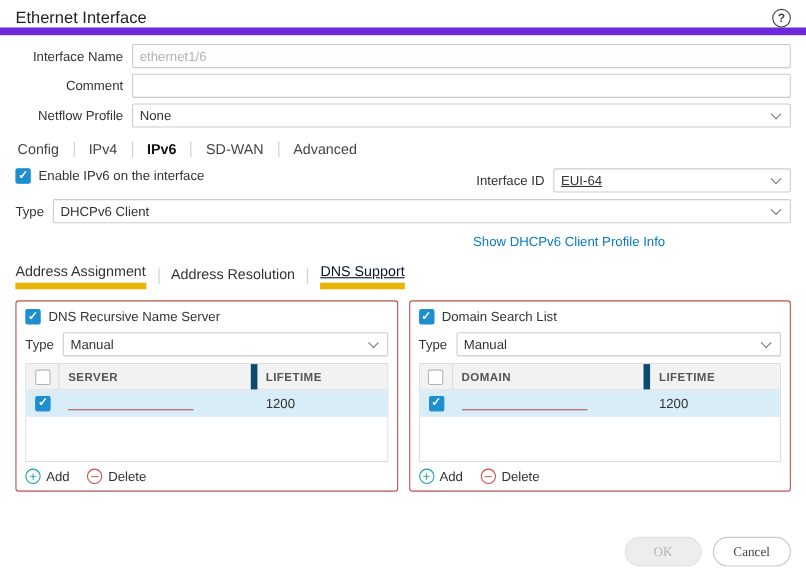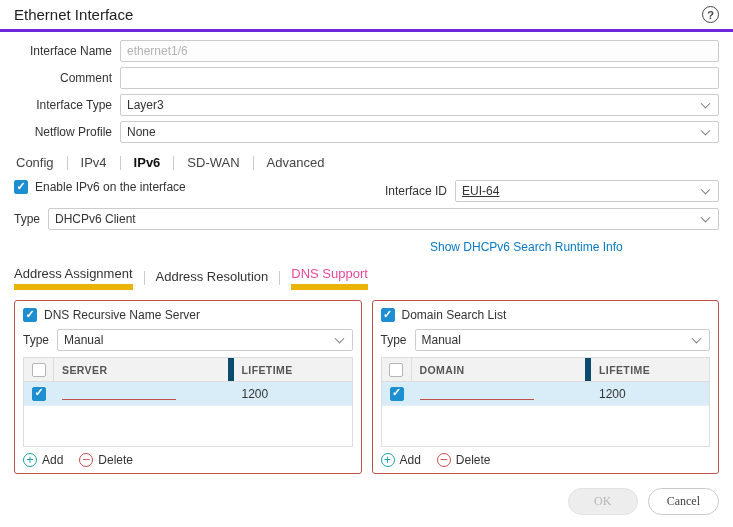--- a/index.html
+++ b/index.html
@@ -15,8 +15,8 @@
 
   
   .titlebar {
-    height: 32px; display: flex; align-items: center;
-    padding: 0 14px; border-bottom: 3px solid #6d28d9;
+    height: 32px; display: flex; align-items: flex-end;
+    padding: 0 14px; border-bottom: 7px solid #6d28d9;
   }
   .titlebar .title { font-size: 15px; color: #222; }
   .titlebar .help {

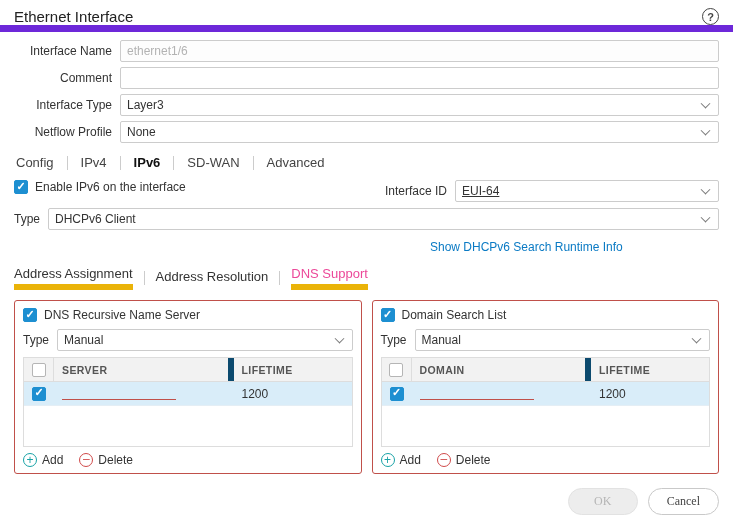--- a/index.html
+++ b/index.html
@@ -151,13 +151,6 @@
     <input class="input" value="" style="">
   </div>
   <div class="frow">
-    <span class="lbl">Interface Type</span>
-    <div class="select">
-      <span>Layer3</span>
-      <span class="chev"></span>
-    </div>
-  </div>
-  <div class="frow">
     <span class="lbl">Netflow Profile</span>
     <div class="select">
       <span>None</span>

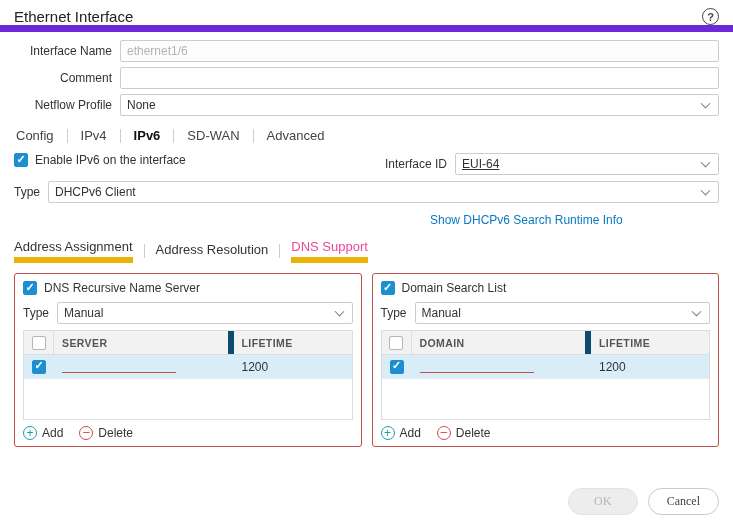--- a/index.html
+++ b/index.html
@@ -67,7 +67,7 @@
   .en-row .cb { margin-right: 7px; }
   .en-right { margin-left: auto; display: flex; align-items: center; }
   .en-right .lbl { margin-right: 8px; color: #333; }
-  .en-right .select { width: 264px; flex: none; text-decoration: underline; }
+  .en-right .select { width: 216px; flex: none; text-decoration: underline; }
   .type-row { display: flex; align-items: center; margin: 0 14px 6px 14px; }
   .type-row .lbl { margin-right: 8px; color: #333; flex: none; }
   .runtime-row { margin: 10px 14px 2px 14px; }

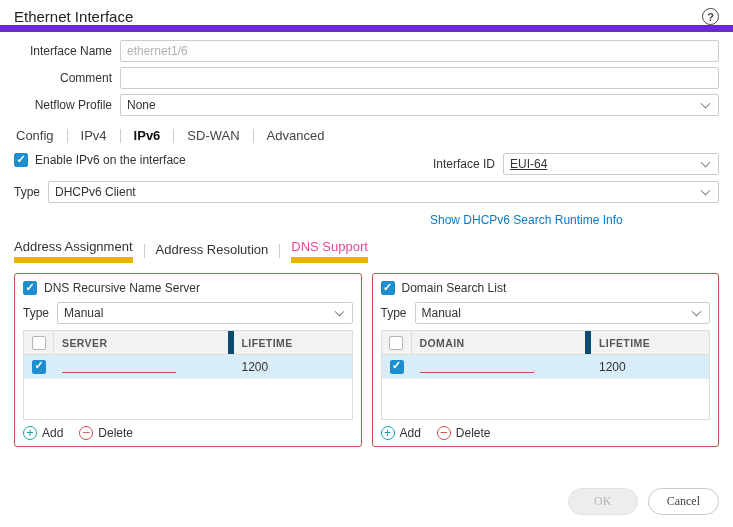--- a/index.html
+++ b/index.html
@@ -192,7 +192,7 @@
 </div>
 
 <div class="runtime-row">
-  <span class="link">Show DHCPv6 Search Runtime Info</span>
+  <span class="link">Show DHCPv6 Client Profile Info</span>
 </div>
 
 <div class="subtabs">

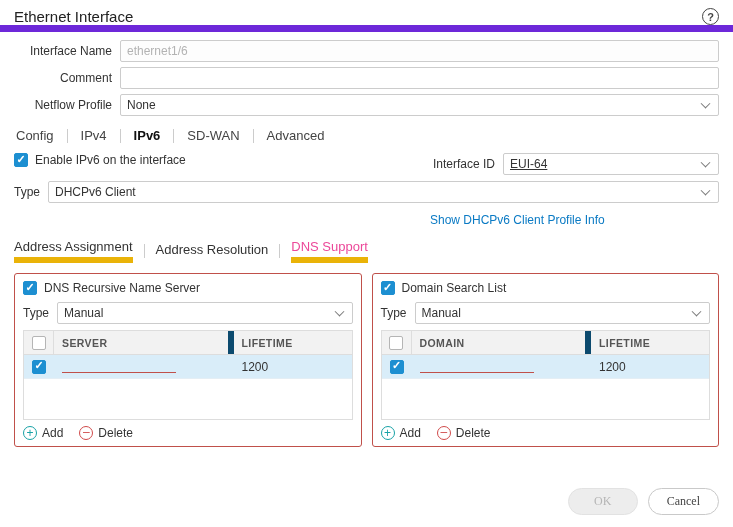--- a/index.html
+++ b/index.html
@@ -77,7 +77,7 @@
   .subtabs { display: flex; align-items: center; margin: 12px 14px 10px 14px; font-size: 13px; }
   .subtab { padding-bottom: 3px; color: #333; cursor: pointer; }
   .subtab.err { border-bottom: 6px solid #eab308; }
-  .subtab.active { color: #ec4899; }
+  .subtab.active { color: #0f172a; text-decoration: underline; }
 
   
   .panels { display: flex; gap: 10px; margin: 0 14px; }

